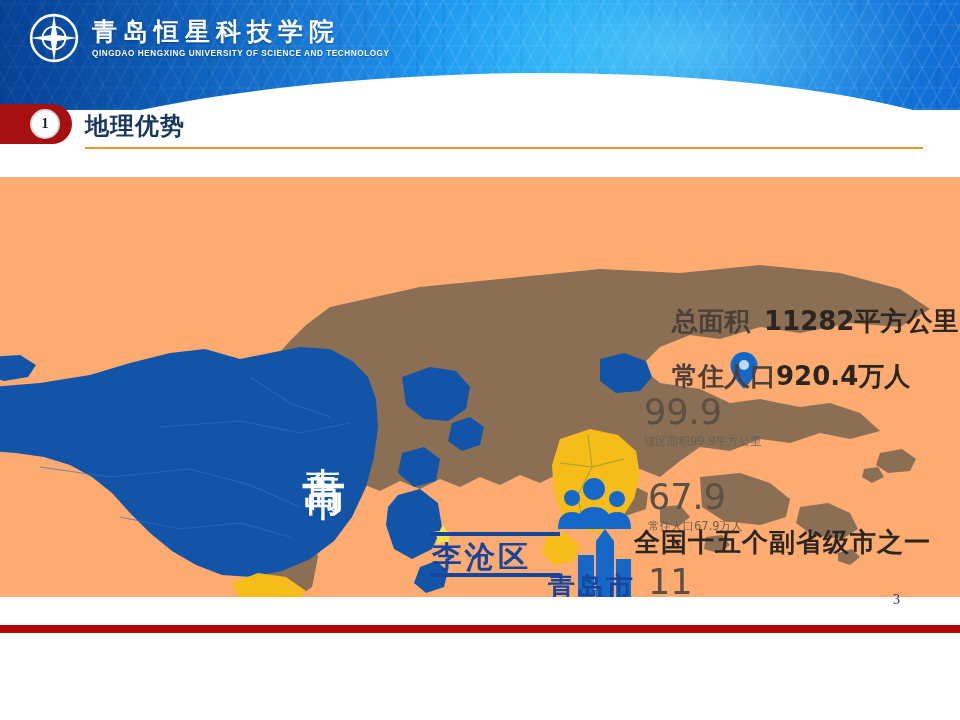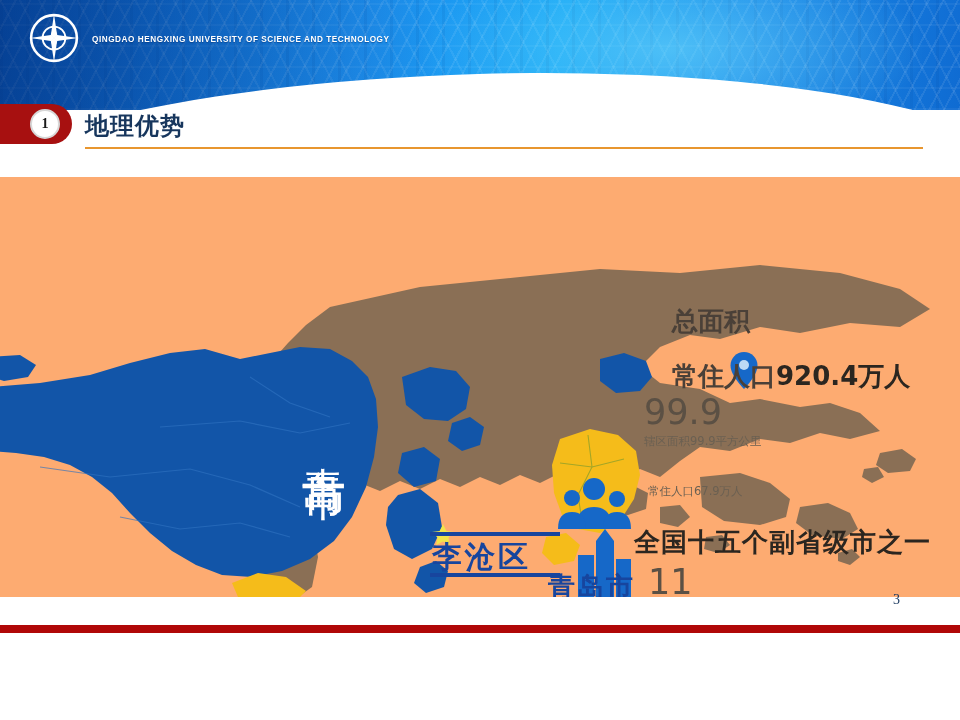--- a/index.html
+++ b/index.html
@@ -172,6 +172,7 @@
         <path d="M50 26 L58 50 L50 74 L42 50 Z" fill="#ffffff" opacity=".9"></path>
       </svg>
       <div class="logo-text">
+        <div class="logo-cn">青岛恒星科技学院</div>
         <div class="logo-en">QINGDAO HENGXING UNIVERSITY OF SCIENCE AND TECHNOLOGY</div>
       </div>
     </div>

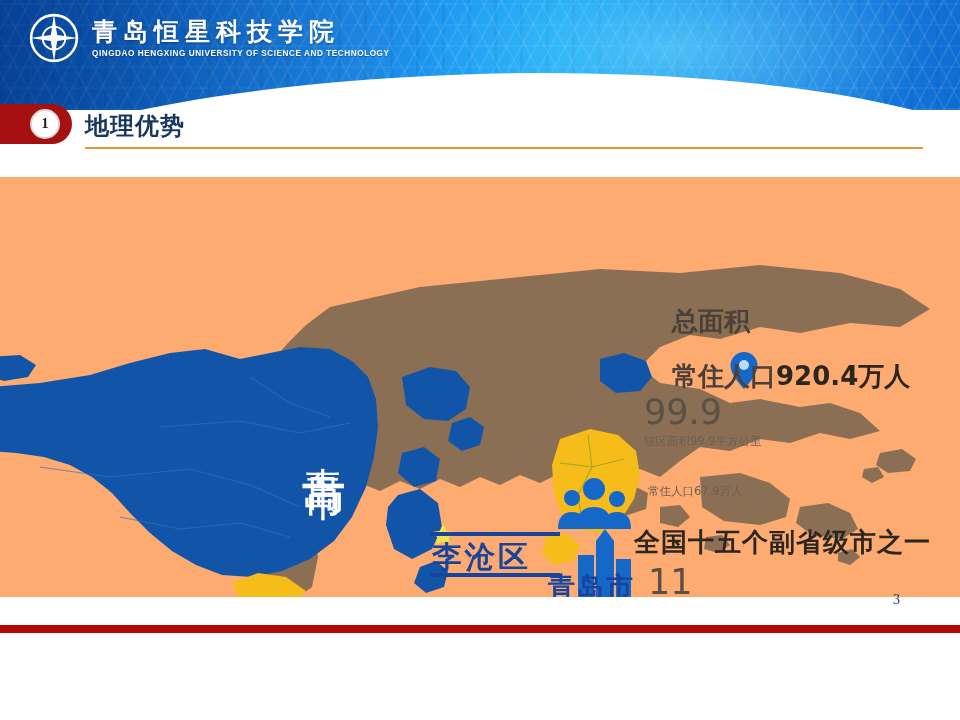--- a/index.html
+++ b/index.html
@@ -304,6 +304,7 @@
 
     <div class="ov" style="left:672px; top:127px; display:flex; align-items:baseline; gap:14px;">
       <span class="kv-label">总面积</span>
+      <span class="kv-value">11282平方公里</span>
     </div>
 
     <div class="ov" style="left:672px; top:182px; display:flex; align-items:baseline; ">

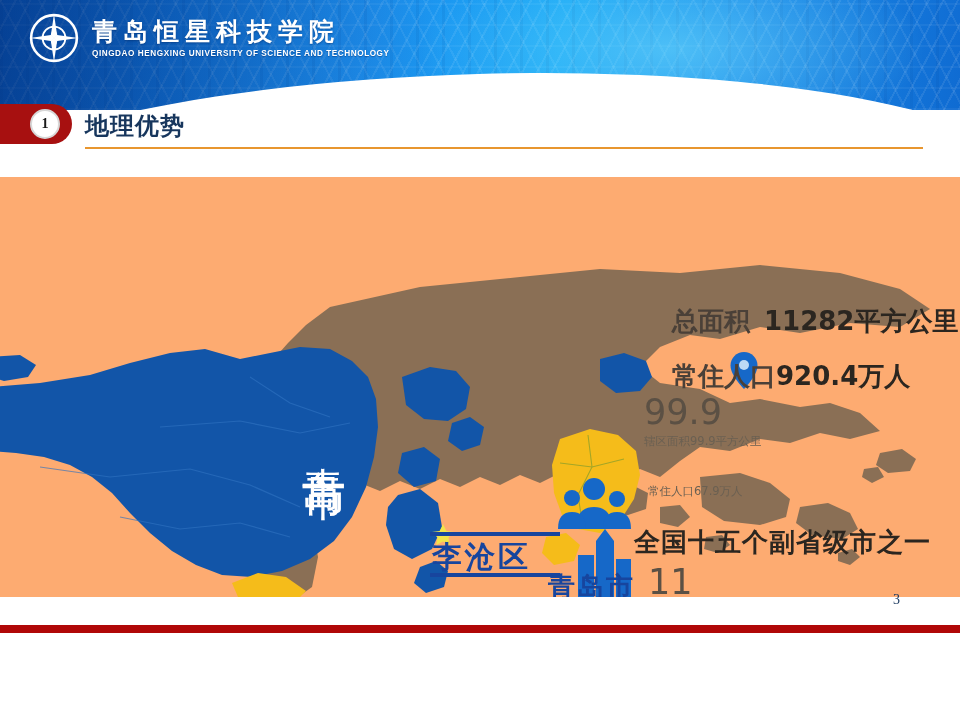--- a/index.html
+++ b/index.html
@@ -294,6 +294,7 @@
     </div>
 
     <div class="ov" style="left:648px; top:303px;">
+      <div class="stat-big">67.9</div>
       <div class="stat-sub" style="margin-top:6px;">常住人口67.9万人</div>
     </div>
 

